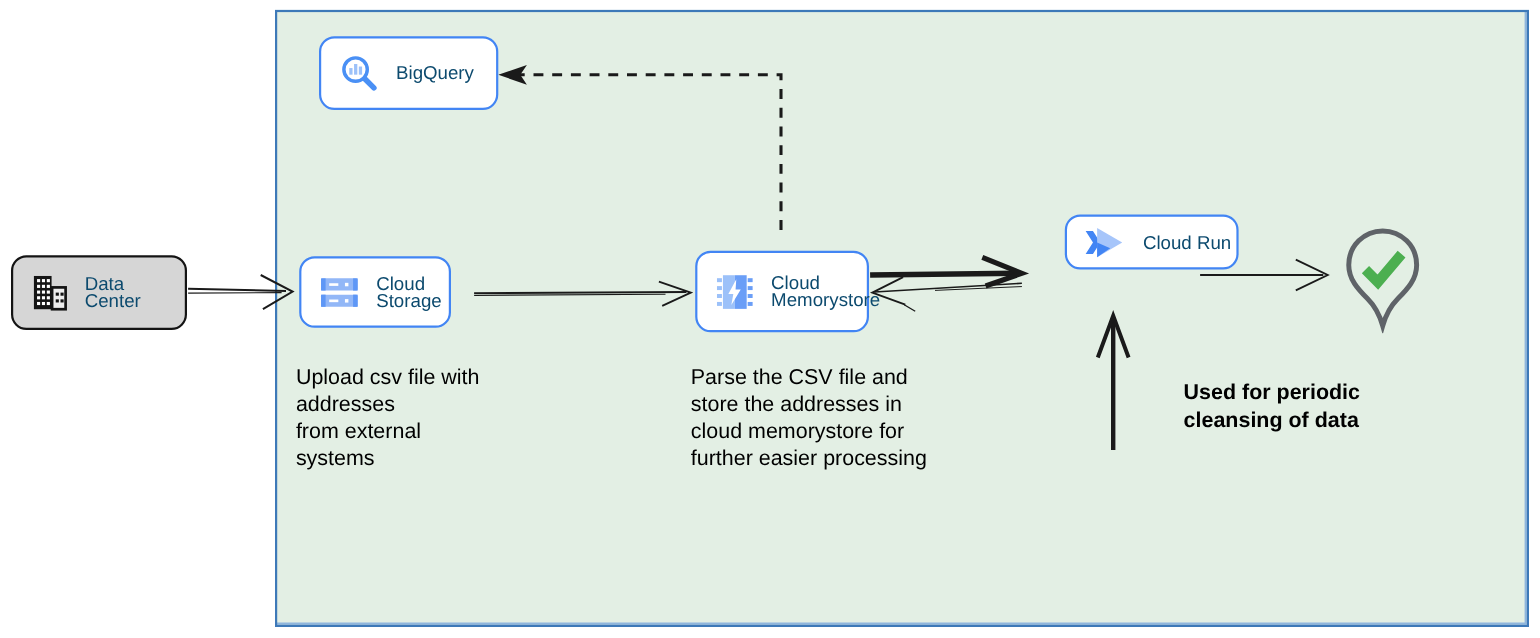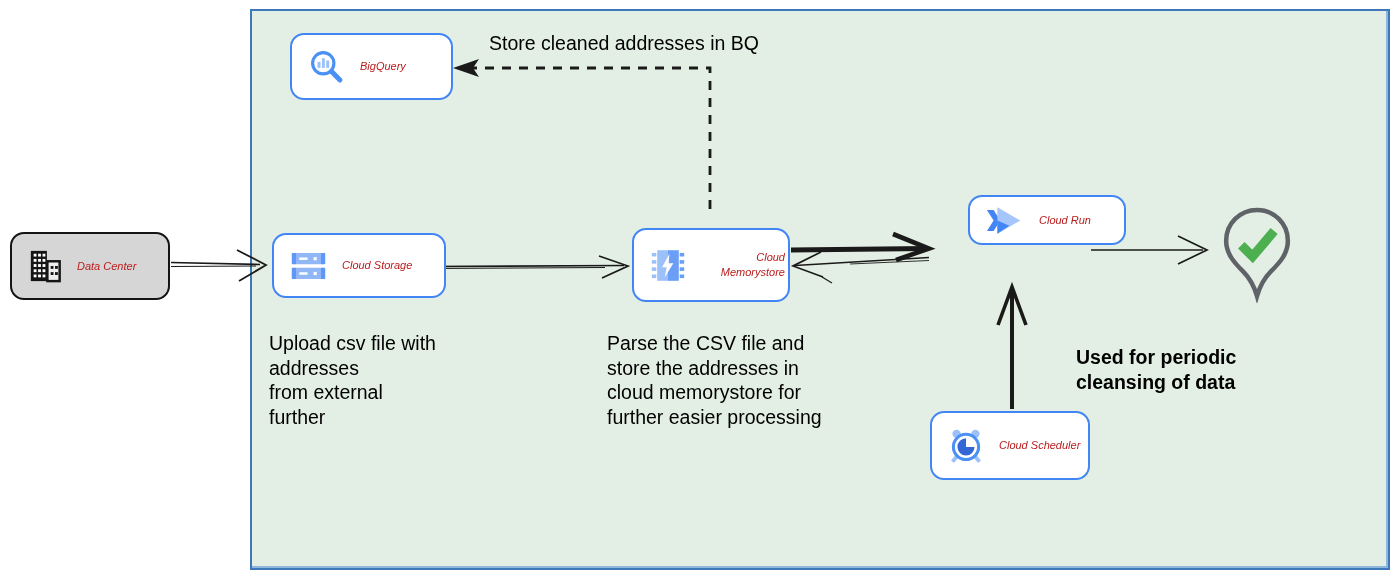--- a/index.html
+++ b/index.html
@@ -192,7 +192,6 @@
     </svg>
   </div>
 
-  <div class="note" style="left:489px;top:31px;">Store cleaned addresses in BQ</div>
   <div class="note" style="left:269px;top:331px;">Upload csv file with
 addresses
 from external

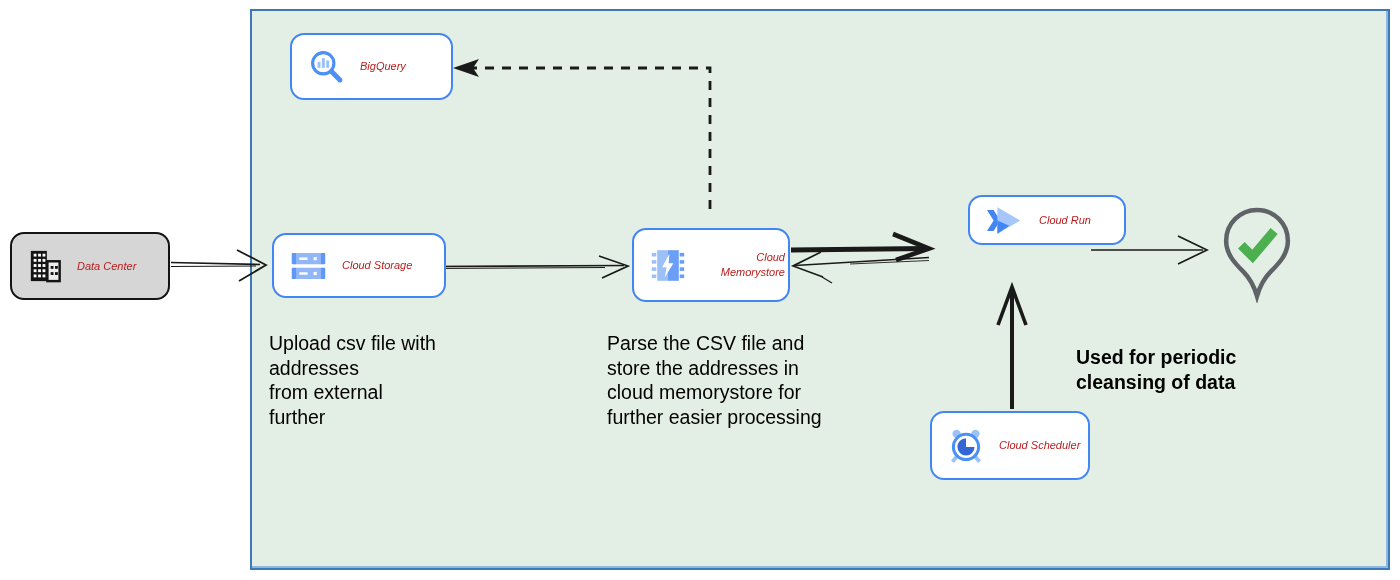--- a/index.html
+++ b/index.html
@@ -19,7 +19,7 @@
     background:#ffffff;border:2px solid #4285f4;border-radius:14px;
     padding-left:16px;box-sizing:border-box;
   }
-  .node .label{font-size:11px;line-height:15px;color:#b91c1c;font-style:italic;}
+  .node .label{font-size:17px;line-height:15px;color:#0c4a6e;}
   .node.gray{background:#d6d6d6;border:2px solid #141414;}
   .icon{flex:0 0 auto;display:block;}
   

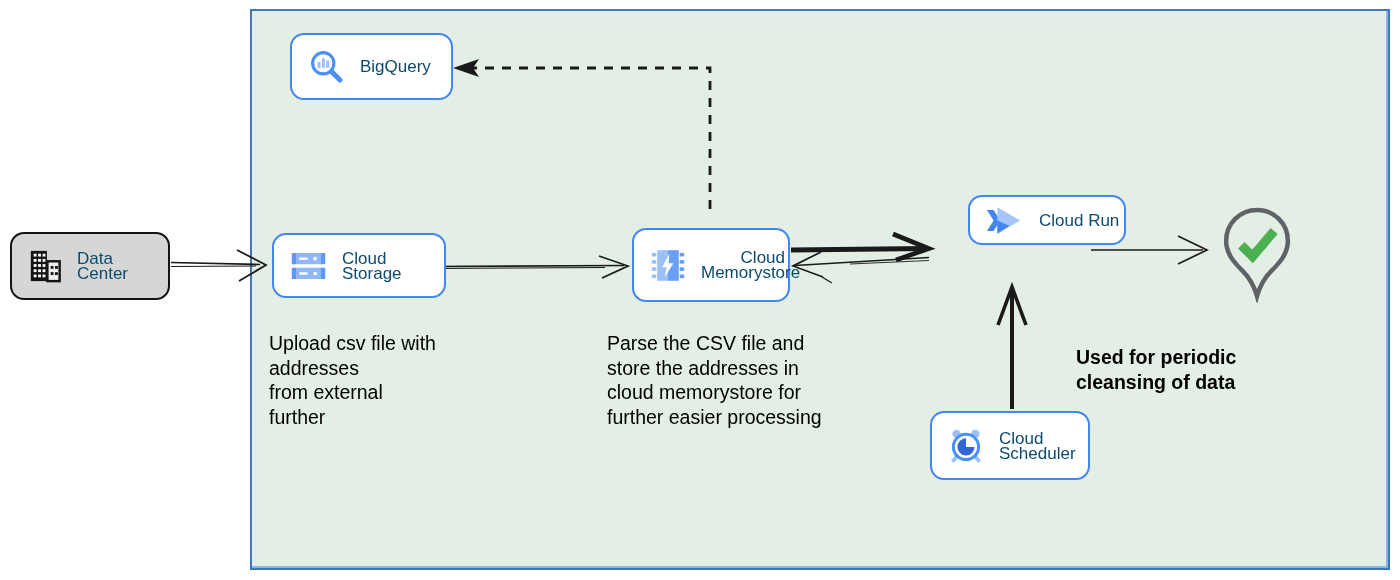--- a/index.html
+++ b/index.html
@@ -123,7 +123,7 @@
     <span class="label">BigQuery</span>
   </div>
 
-  <div class="node" style="left:272px;top:233px;width:174px;height:65px;">
+  <div class="node" style="left:272px;top:233px;width:138px;height:65px;">
     <svg class="icon" width="37" height="32" viewBox="0 0 40 34">
       <g>
         <rect x="2" y="3" width="36" height="12" rx="1.5" fill="#92b7f7"></rect>

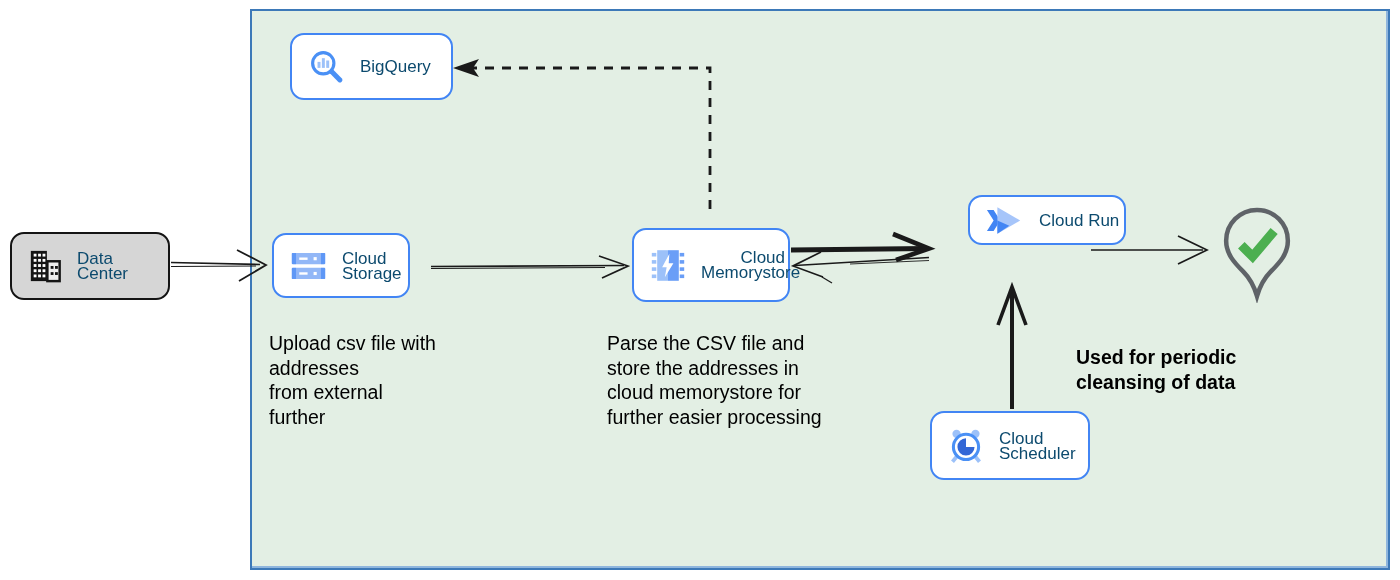--- a/index.html
+++ b/index.html
@@ -143,7 +143,7 @@
     <span class="label">Cloud Storage</span>
   </div>
 
-  <div class="node" style="left:632px;top:228px;width:158px;height:74px;text-align:right;">
+  <div class="node" style="left:632px;top:228px;width:158px;height:74px;">
     <svg class="icon" width="36" height="35" viewBox="0 0 40 38">
       <g fill="#9cc1f9">
         <rect x="2" y="5" width="5" height="4"></rect>

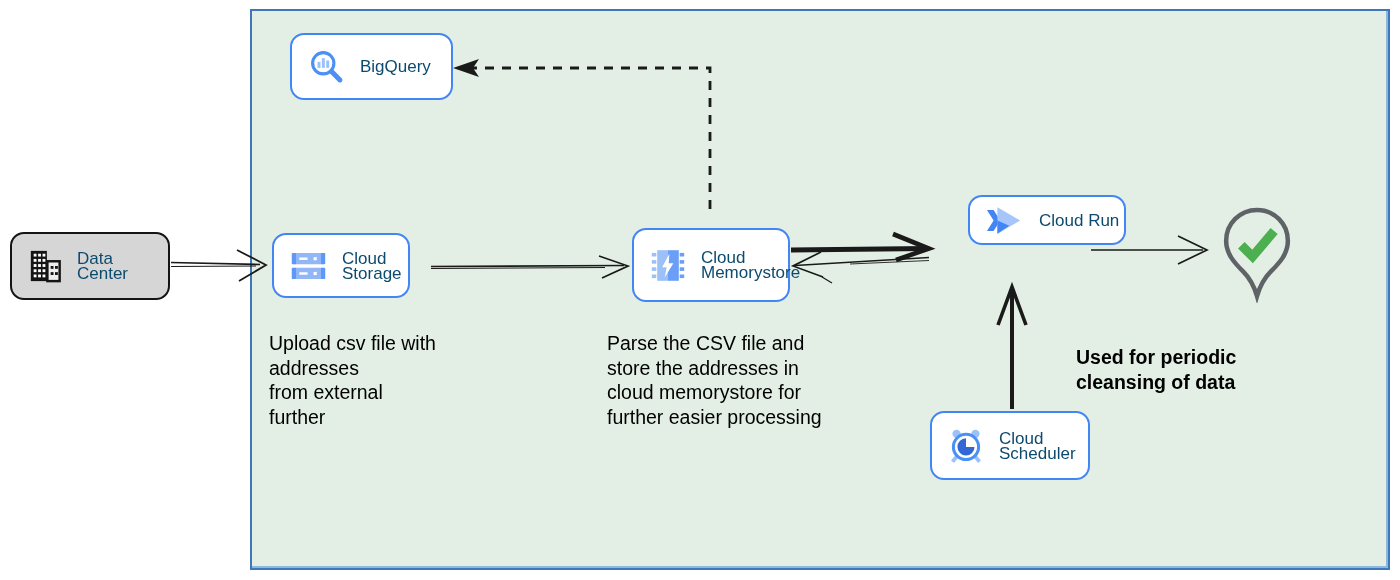--- a/index.html
+++ b/index.html
@@ -195,7 +195,7 @@
   <div class="note" style="left:269px;top:331px;">Upload csv file with
 addresses
 from external
-further</div>
+systems</div>
   <div class="note" style="left:607px;top:331px;">Parse the CSV file and
 store the addresses in
 cloud  memorystore for

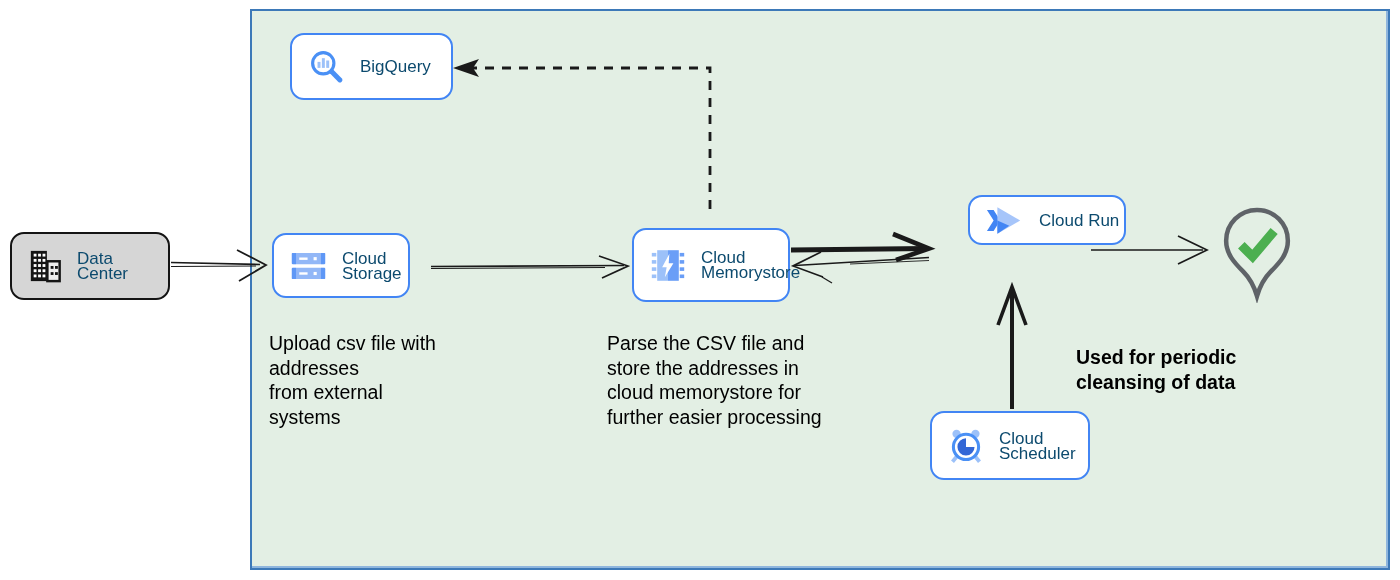--- a/index.html
+++ b/index.html
@@ -196,7 +196,7 @@
 addresses
 from external
 systems</div>
-  <div class="note" style="left:607px;top:331px;">Parse the CSV file and
+  <div class="note" style="left:628px;top:331px;">Parse the CSV file and
 store the addresses in
 cloud  memorystore for
 further easier processing</div>

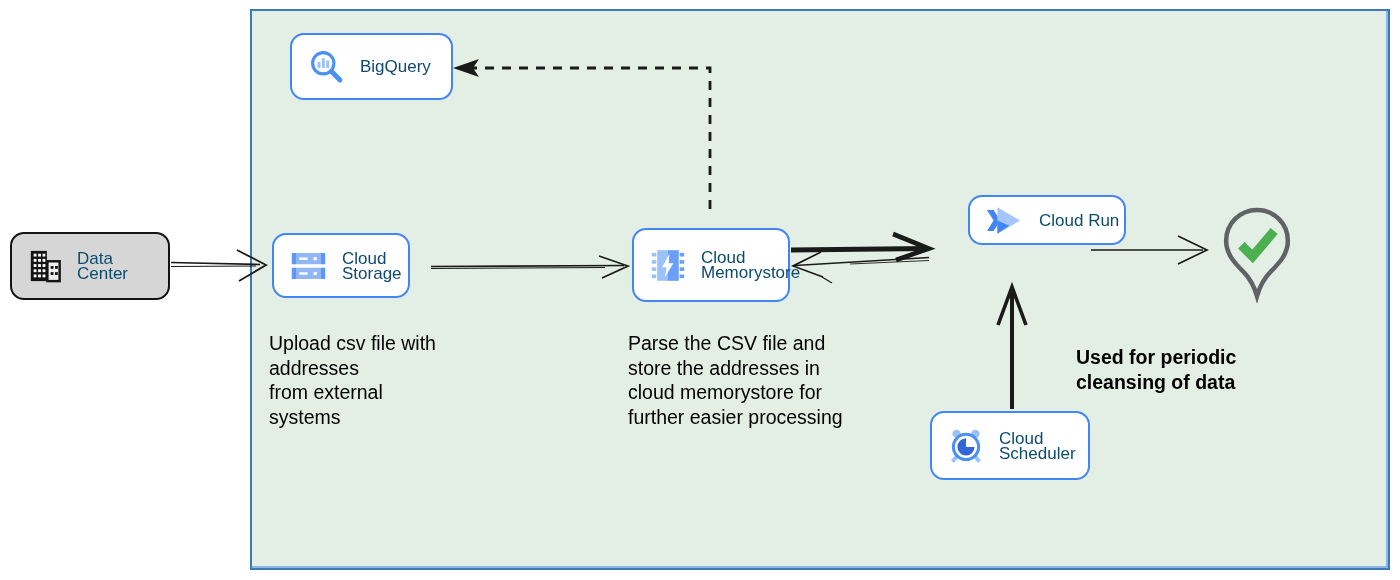--- a/index.html
+++ b/index.html
@@ -173,17 +173,6 @@
     <span class="label">Cloud Run</span>
   </div>
 
-  <div class="node" style="left:930px;top:411px;width:160px;height:69px;">
-    <svg class="icon" width="36" height="38" viewBox="0 0 40 42">
-      <circle cx="9.5" cy="7.5" r="4.6" fill="#9cc1f9"></circle>
-      <circle cx="30.5" cy="7.5" r="4.6" fill="#9cc1f9"></circle>
-      <line x1="9.5" y1="33" x2="5" y2="38.5" stroke="#9cc1f9" stroke-width="4.2"></line>
-      <line x1="30.5" y1="33" x2="35" y2="38.5" stroke="#9cc1f9" stroke-width="4.2"></line>
-      <circle cx="20" cy="22" r="14" fill="#ffffff" stroke="#4a90f5" stroke-width="3.4"></circle>
-      <path d="M20,22 L20,12.5 A9.5,9.5 0 1 0 29.5,22 Z" fill="#3367d6"></path>
-    </svg>
-    <span class="label">Cloud Scheduler</span>
-  </div>
 
   <div class="pin-wrap">
     <svg width="70" height="96" viewBox="0 0 70 98">

